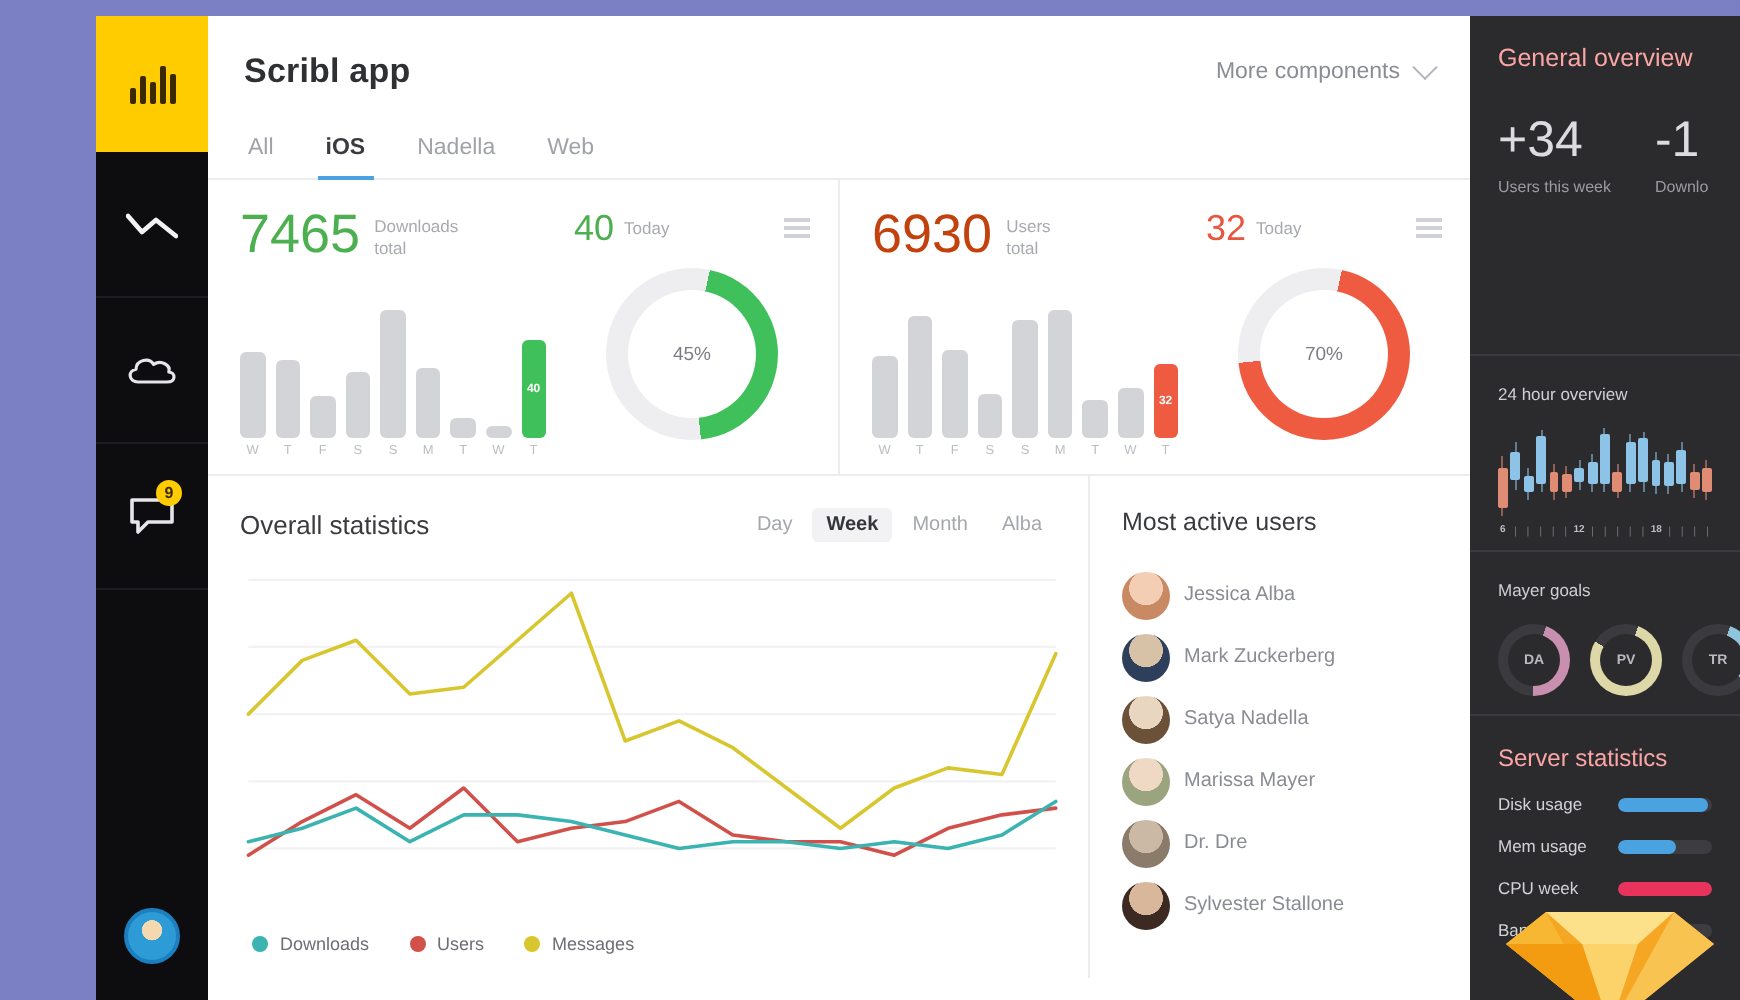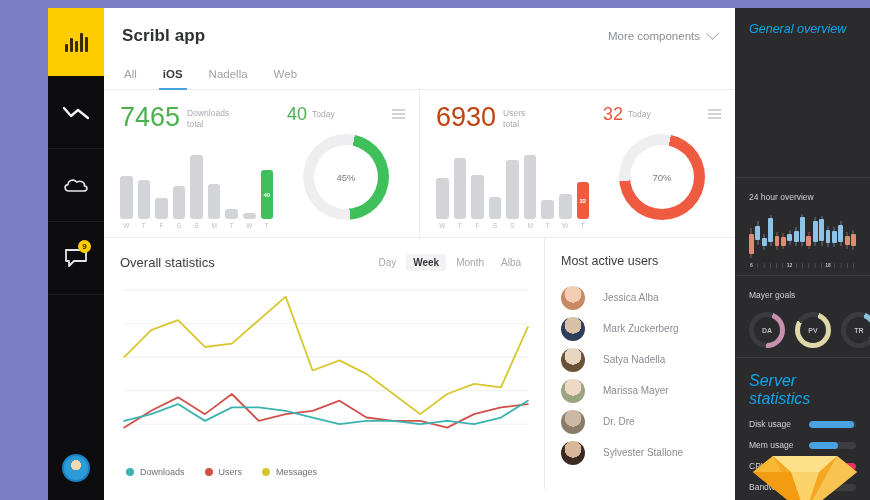--- a/index.html
+++ b/index.html
@@ -139,7 +139,7 @@
     background: #2b2b2e; color: #e8e8ea; overflow: hidden;
   }
   .r-sec { padding: 14px 14px 12px; border-bottom: 1px solid #3a3a3e; }
-  .r-title { font-size: 12.5px; color: #0ea5e9; font-style: italic; }
+  .r-title { font-size: 12.5px; color: #fca5a5; }
   .ov-nums { display: flex; gap: 22px; margin-top: 22px; }
   .ov-num { font-size: 25px; font-weight: 300; color: #dcdce0; line-height: 1; white-space: nowrap; }
   .ov-lbl { font-size: 8px; color: #9a9aa1; margin-top: 6px; white-space: nowrap; }

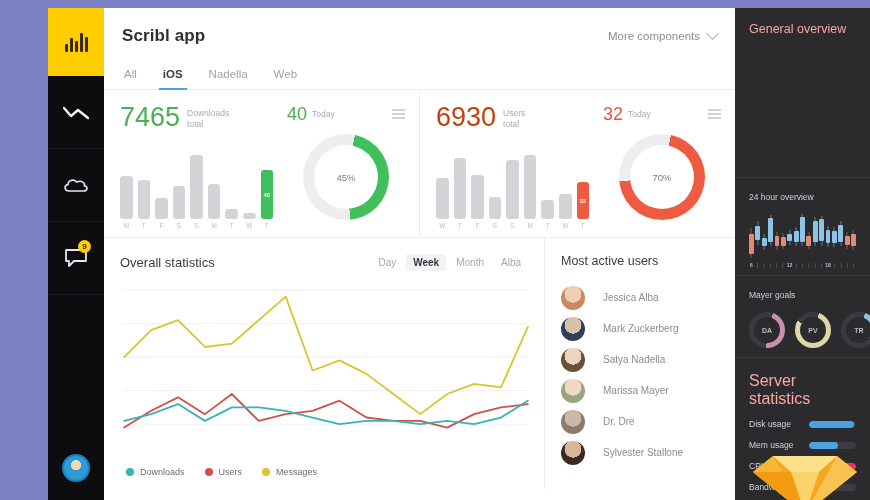--- a/index.html
+++ b/index.html
@@ -441,6 +441,16 @@
 
     <div class="r-sec" style="height:170px">
       <div class="r-title">General overview</div>
+      <div class="ov-nums">
+        <div>
+          <div class="ov-num">+34</div>
+          <div class="ov-lbl">Users this week</div>
+        </div>
+        <div>
+          <div class="ov-num">-1</div>
+          <div class="ov-lbl">Downlo</div>
+        </div>
+      </div>
     </div>
 
     <div class="r-sec" style="height:98px">

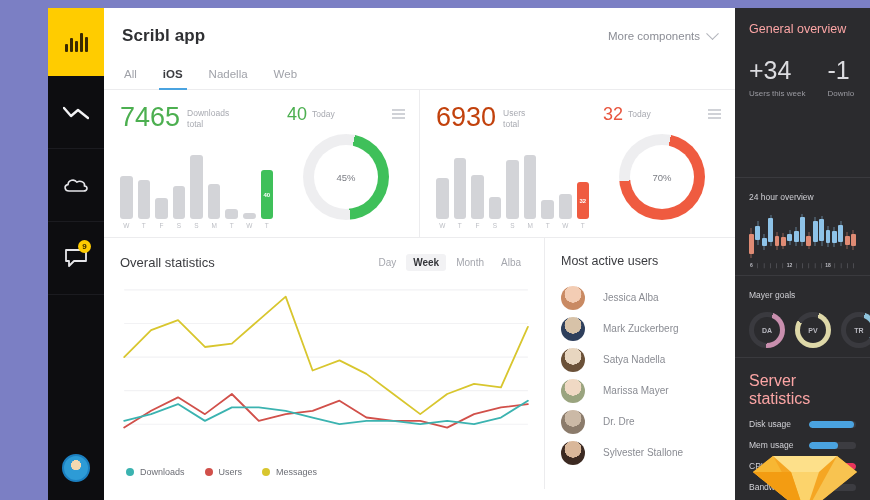--- a/index.html
+++ b/index.html
@@ -128,7 +128,7 @@
 
   .users-pane { width: 190px; flex: 0 0 190px; padding: 16px 14px 0 16px; }
   .users-title { font-size: 12.5px; color: #3a3b3f; margin-bottom: 14px; }
-  .user-row { display: flex; align-items: center; gap: 18px; height: 31px; }
+  .user-row { display: flex; align-items: center; gap: 7px; height: 31px; }
   .uav { width: 24px; height: 24px; border-radius: 50%; flex: 0 0 auto; }
   .uname { font-size: 10px; color: #8a8c93; }
 

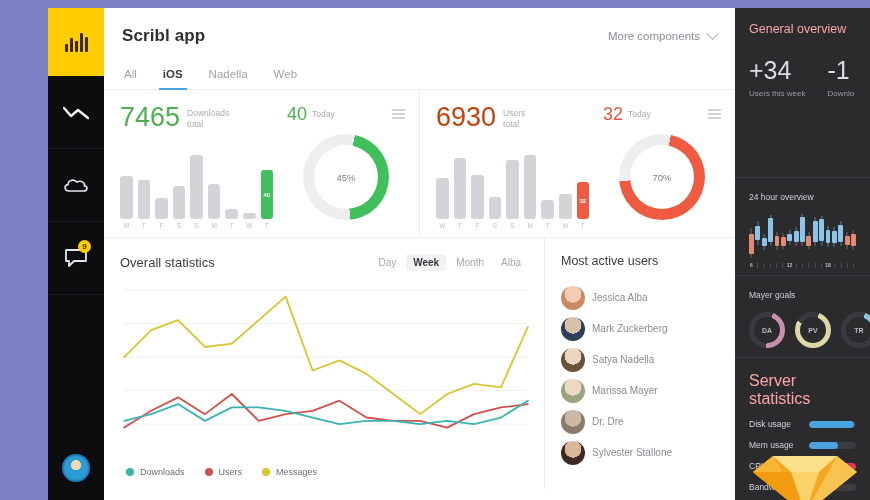--- a/index.html
+++ b/index.html
@@ -562,7 +562,7 @@
     </div>
 
     <div class="r-sec" style="border-bottom:none">
-      <div class="r-title" style="font-size:16px">Server statistics</div>
+      <div class="r-title" style="font-size:12px">Server statistics</div>
       <div id="srv-rows">
           <div class="srv-row">
             <div class="srv-lbl">Disk usage</div>

